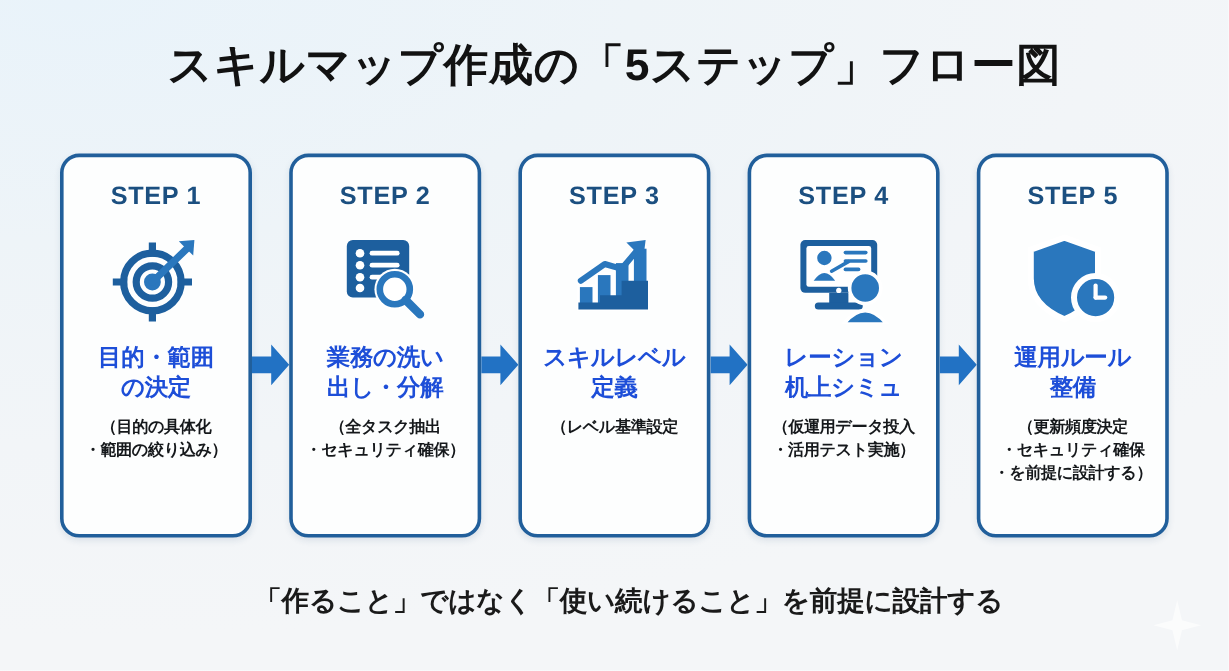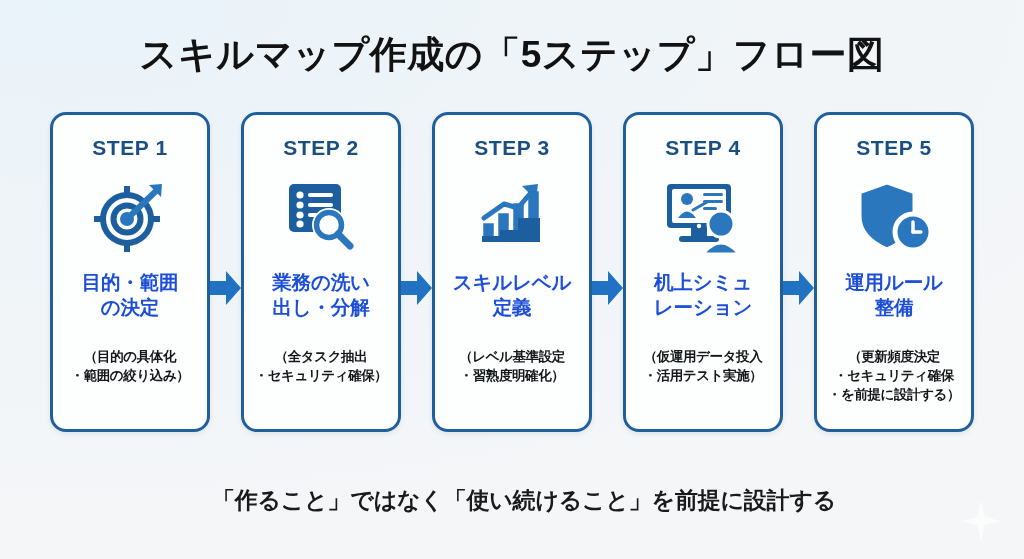--- a/index.html
+++ b/index.html
@@ -53,7 +53,7 @@
   .flow {
     position: absolute;
     left: 50px;
-    top: 112px;
+    top: 128px;
     width: 846px;
     height: 320px;
     display: flex;

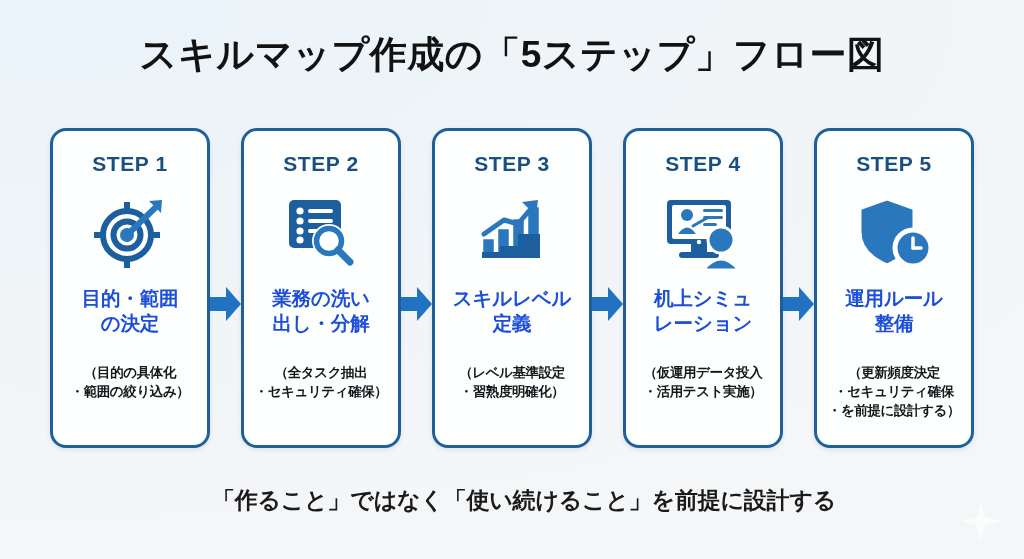--- a/index.html
+++ b/index.html
@@ -276,8 +276,8 @@
         </svg>
       </div>
       <div class="card-title">
+        <div>レーション</div>
         <div>机上シミュ</div>
-        <div>レーション</div>
       </div>
       <div class="card-sub">
         <div>（仮運用データ投入</div>

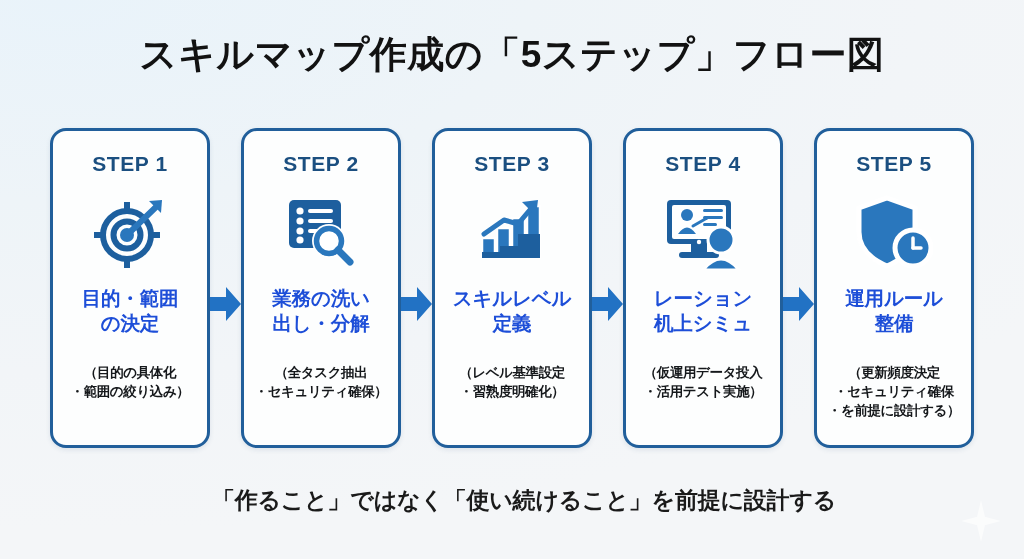--- a/index.html
+++ b/index.html
@@ -107,7 +107,7 @@
   }
 
   .card-sub {
-    margin-top: 28px;
+    margin-top: 11px;
     font-size: 13.5px;
     font-weight: 700;
     color: #15181b;

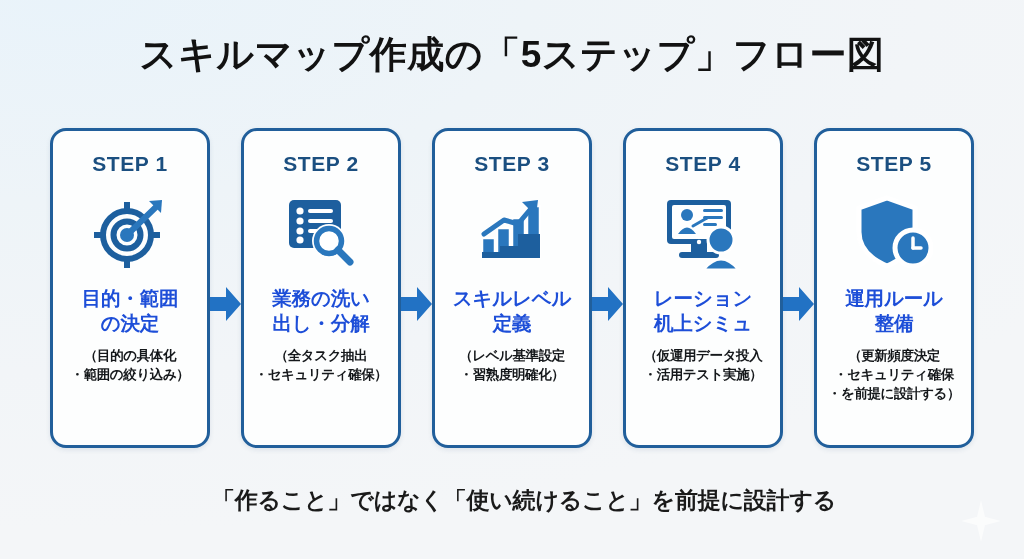--- a/index.html
+++ b/index.html
@@ -244,7 +244,6 @@
       </div>
       <div class="card-sub">
         <div>（レベル基準設定</div>
-        <div>・習熟度明確化）</div>
       </div>
     </div>
 

